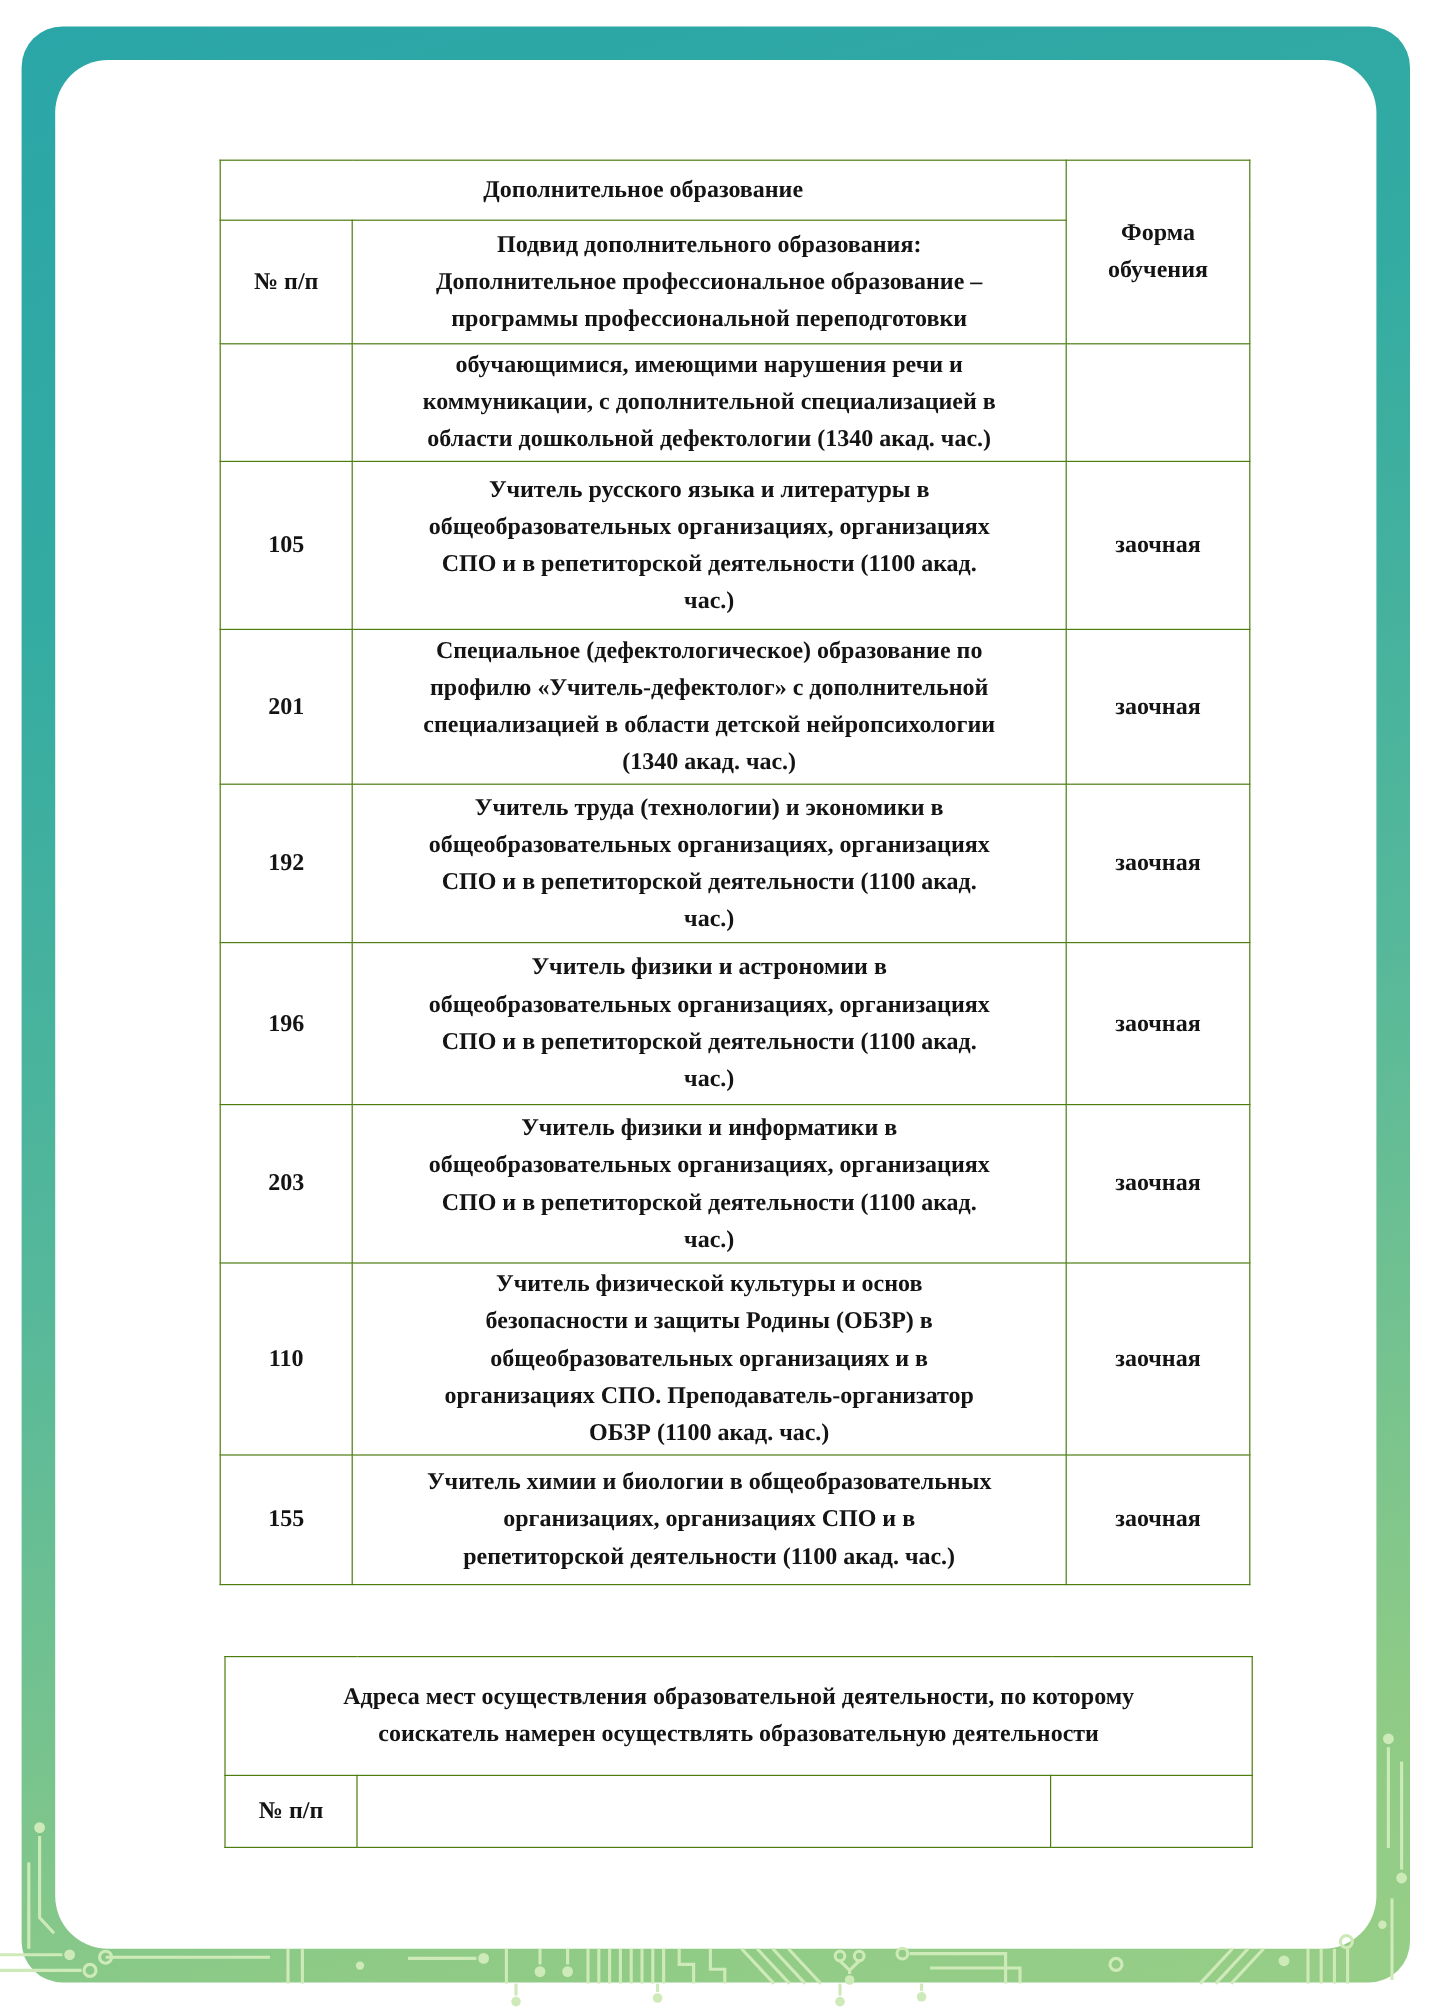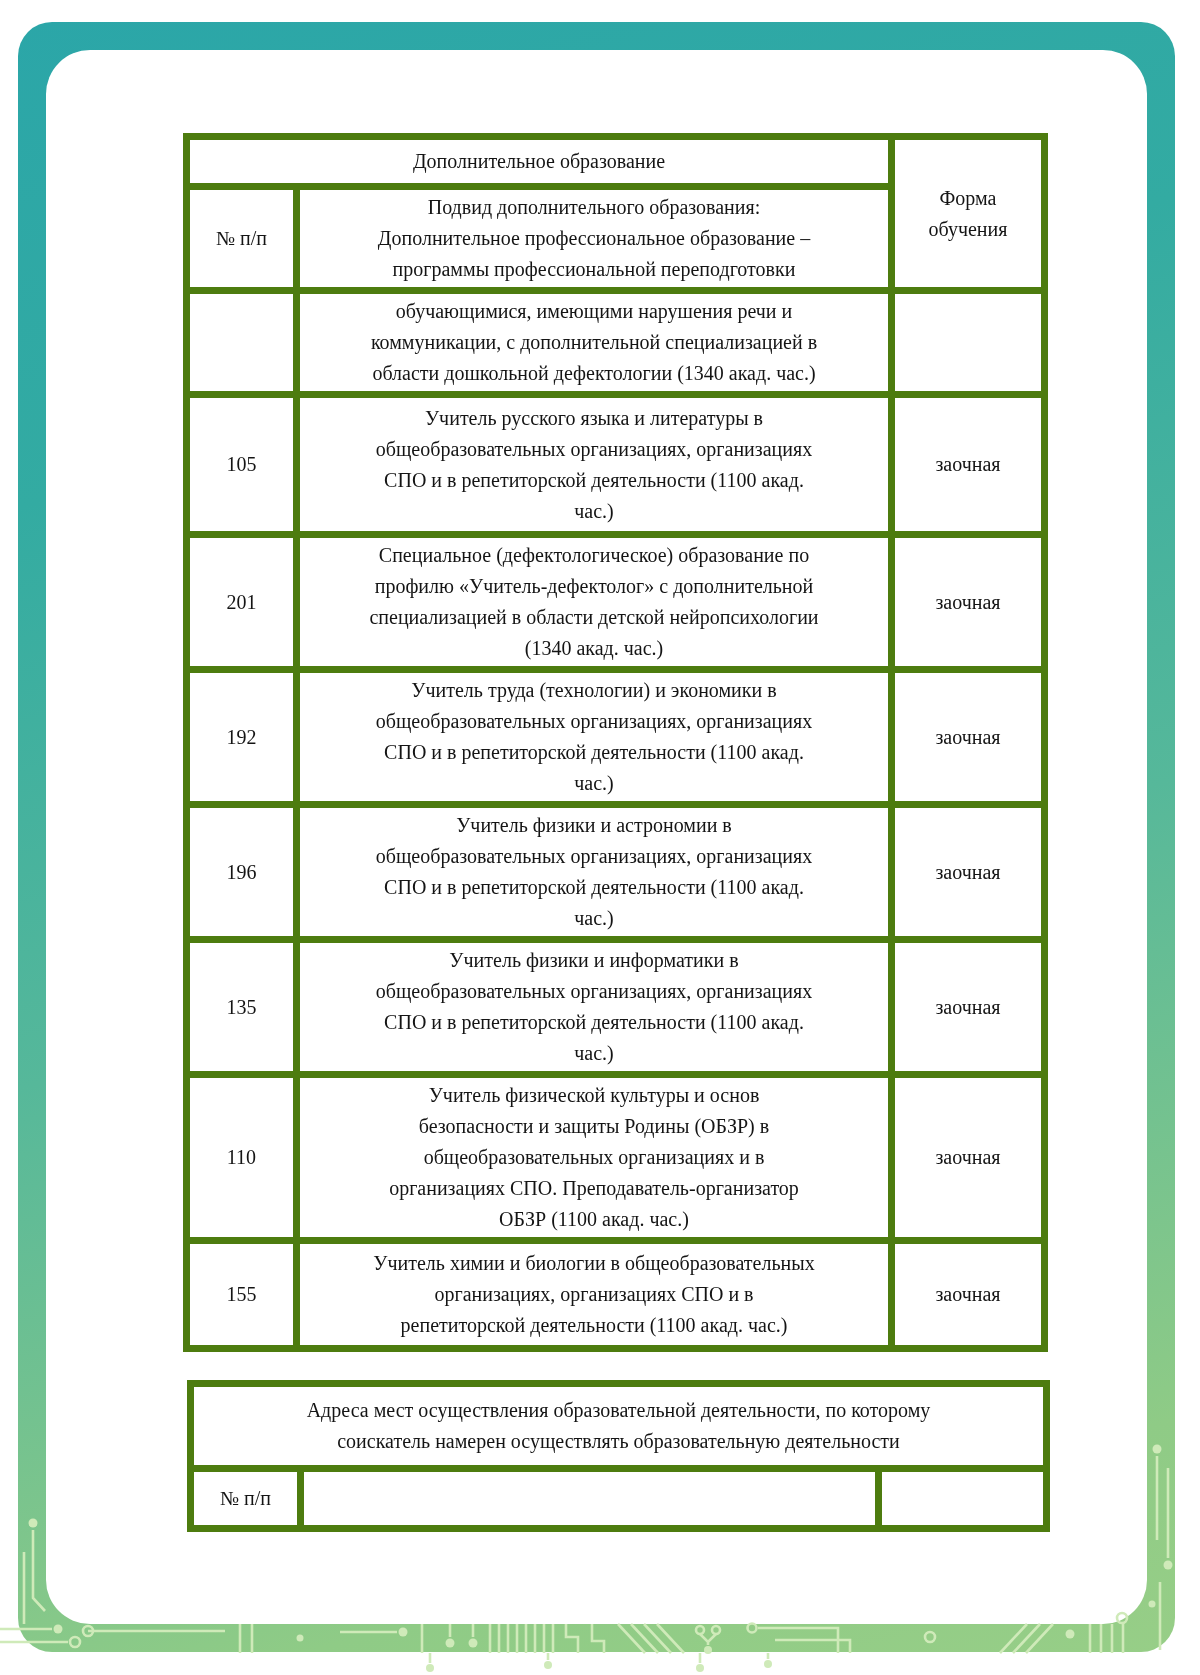--- a/index.html
+++ b/index.html
@@ -39,8 +39,8 @@
   .t1 { left: 183px; top: 133px; width: 858px; }
   .t2 { left: 187px; top: 1380px; width: 856px; }
   td {
-    border: 7px solid #4d7c0f;
-    font-weight: normal;
+    border: 1px solid #4d7c0f;
+    font-weight: bold;
     font-size: 20px;
     line-height: 31px;
     text-align: center;

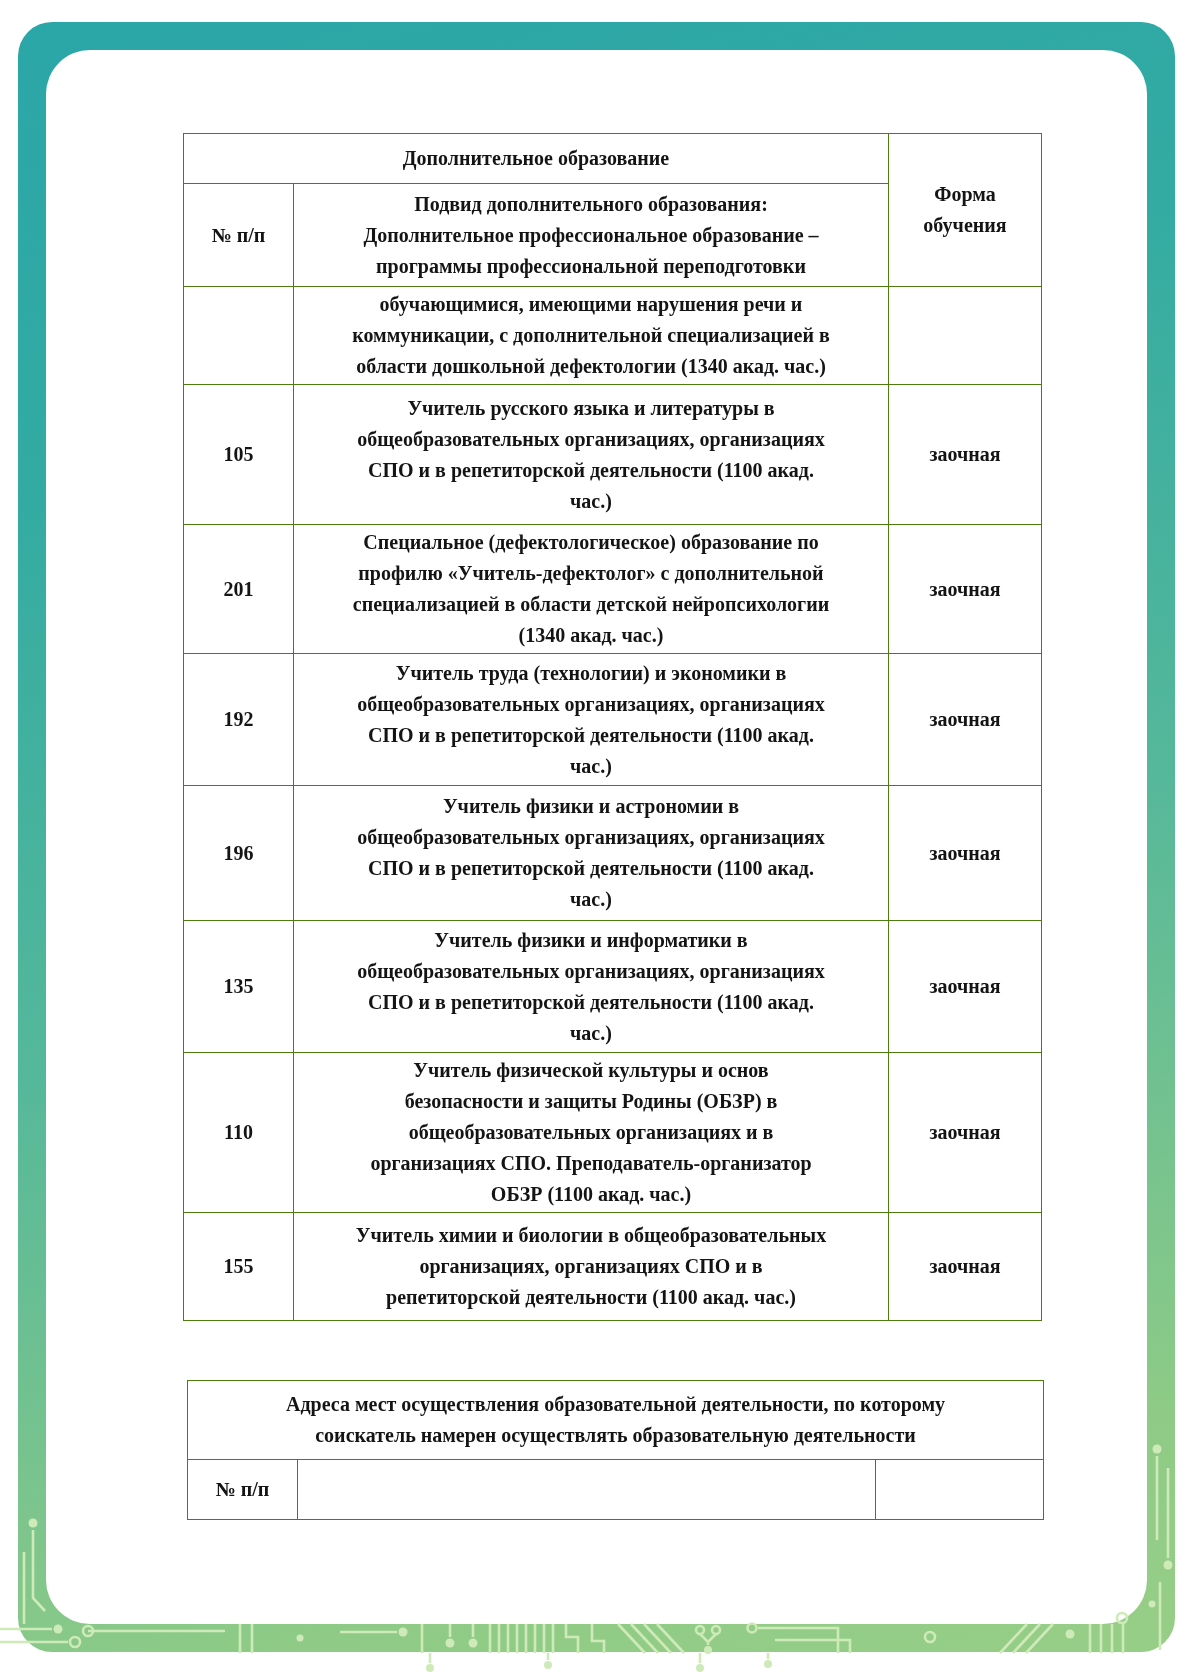--- a/index.html
+++ b/index.html
@@ -193,7 +193,7 @@
         <td>заочная</td>
       </tr>
       <tr style="height:132px">
-        <td>135</td>
+        <td>203</td>
         <td class="desc">Учитель физики и информатики в
 общеобразовательных организациях, организациях
 СПО и в репетиторской деятельности (1100 акад.

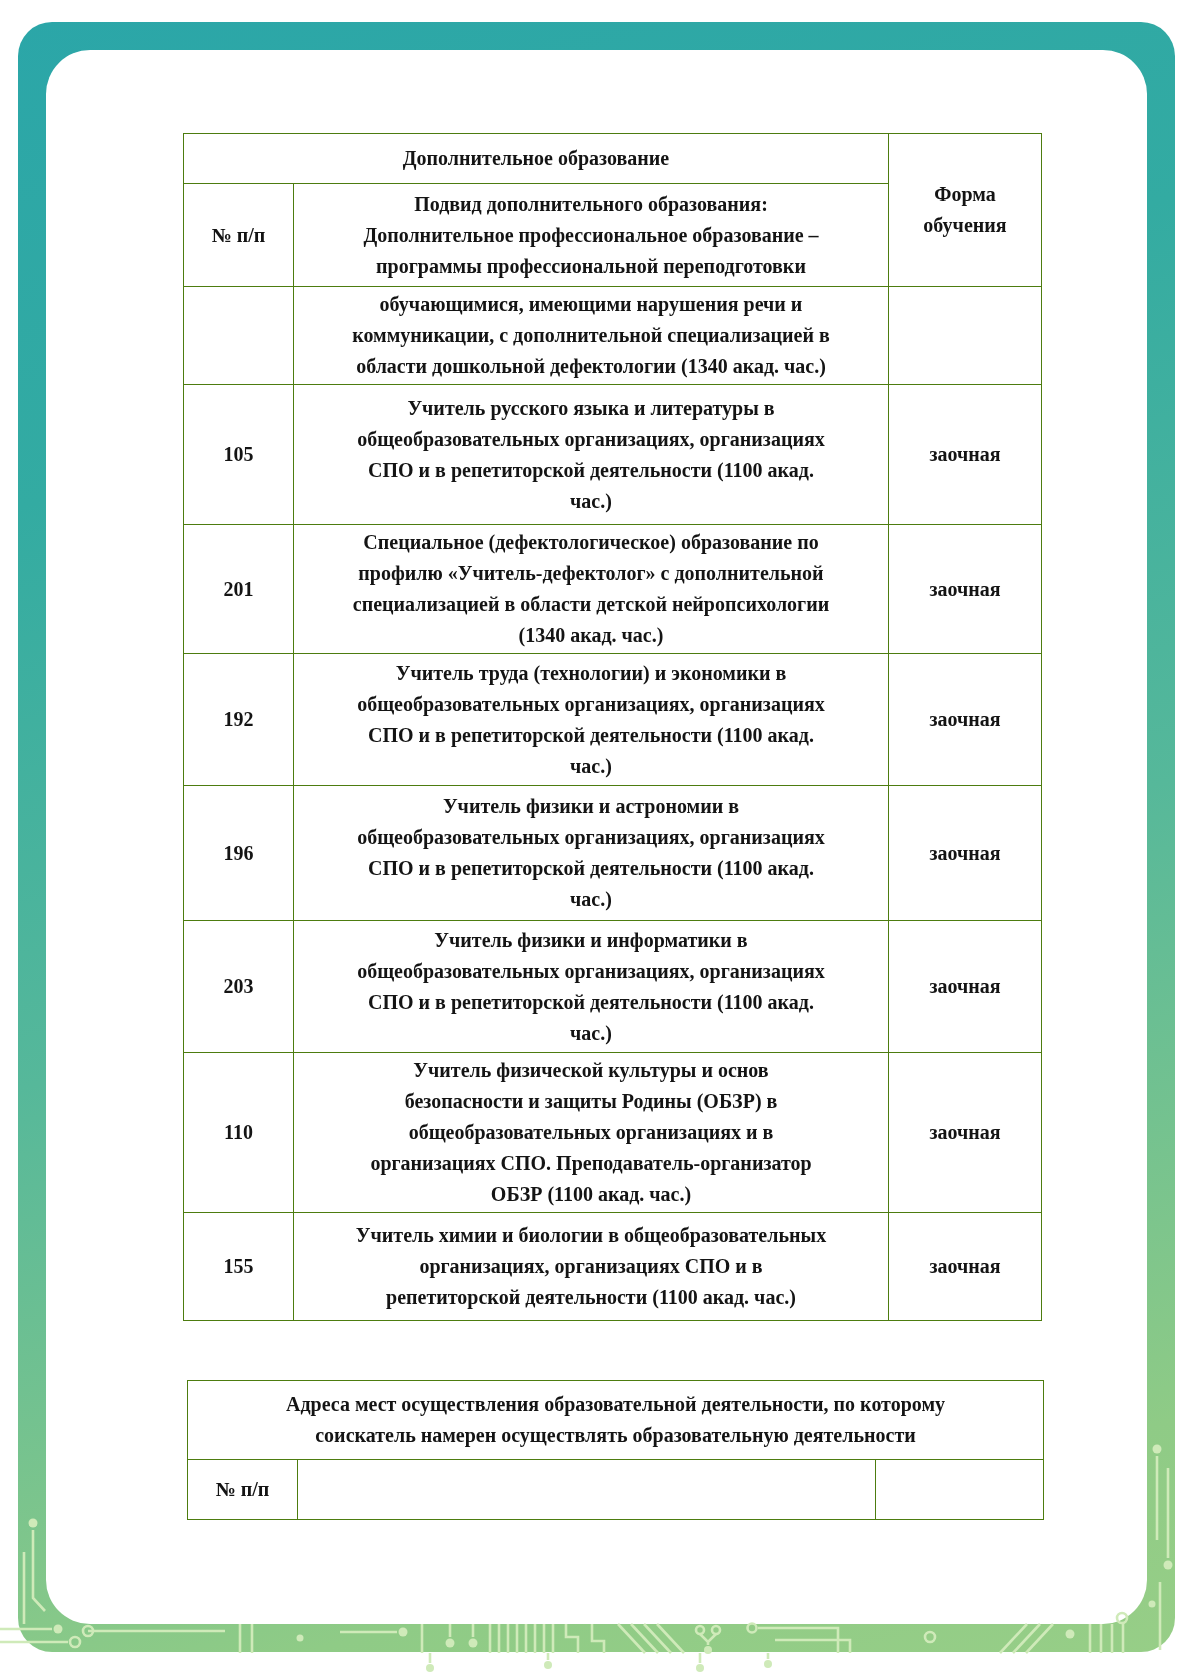--- a/index.html
+++ b/index.html
@@ -50,7 +50,7 @@
     overflow: hidden;
   }
   .t1 td.desc { padding: 2px 14px; }
-  .t2 td.addr-header { padding: 8px 40px; }
+  .t2 td.addr-header { padding: 18px 40px; }
 </style>
 </head>
 <body>

